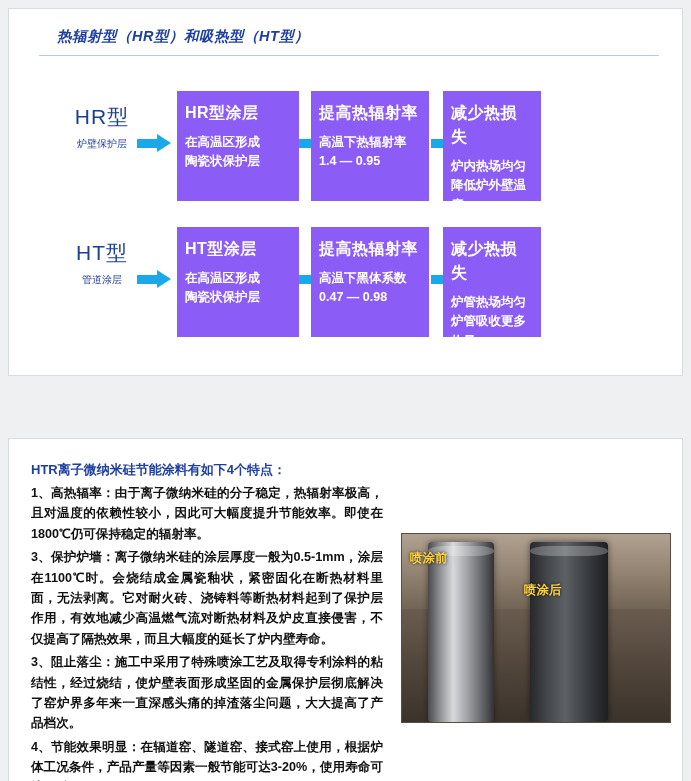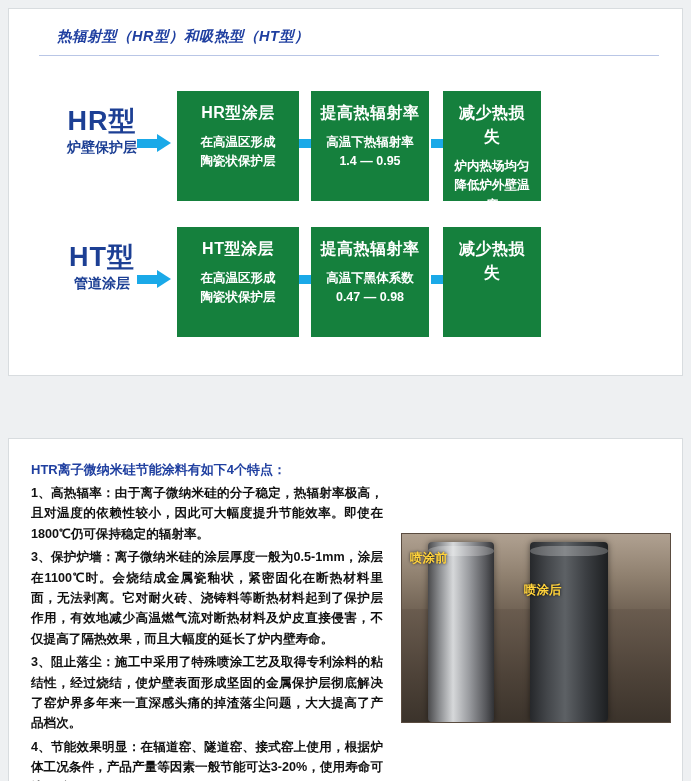--- a/index.html
+++ b/index.html
@@ -64,8 +64,8 @@
   }
   .row-label .big {
     display: block;
-    font-size: 27px;
-    font-weight: bold;
+    font-size: 21px;
+    font-weight: normal;
     letter-spacing: 1px;
   }
   .row-label .small {

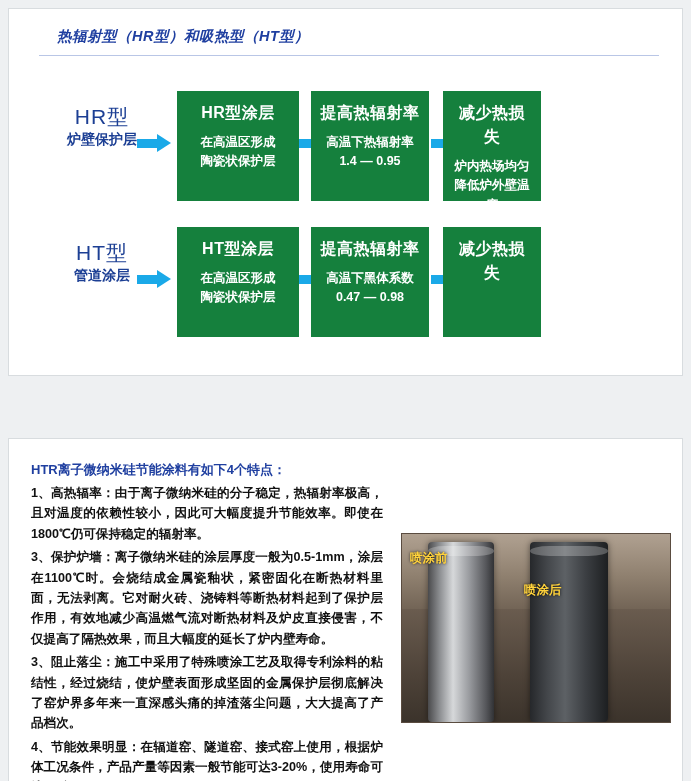--- a/index.html
+++ b/index.html
@@ -78,11 +78,10 @@
 
   .box {
     position: absolute;
-    background: #15803d;
+    background: #8b5cf6;
     color: #ffffff;
     box-sizing: border-box;
     padding: 10px 8px 6px 8px;
-    text-align: center;
   }
   .box .hd {
     font-size: 16px;

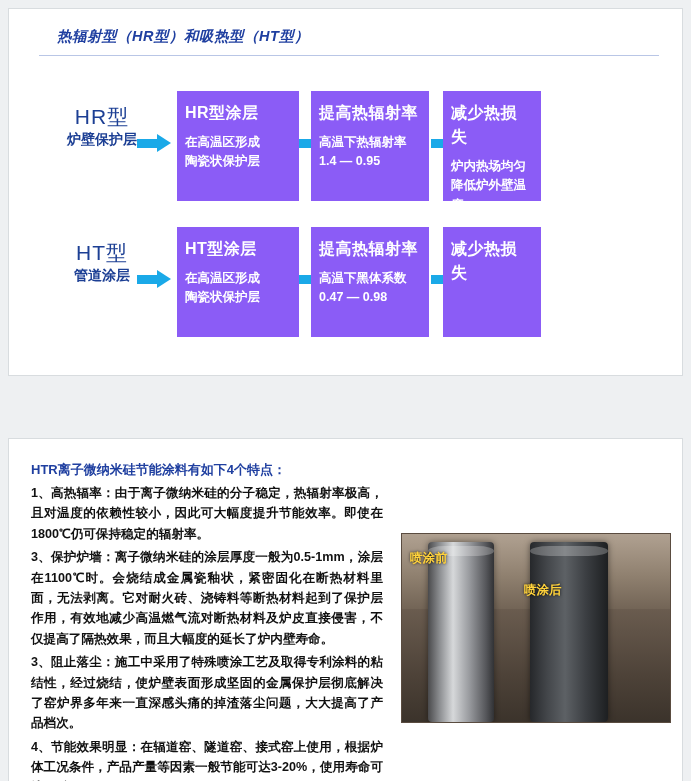--- a/index.html
+++ b/index.html
@@ -70,8 +70,9 @@
   }
   .row-label .small {
     display: block;
-    font-size: 14px;
-    font-weight: bold;
+    margin-top: 6px;
+    font-size: 10px;
+    font-weight: normal;
   }
   #row-hr .row-label { top: 32px; }
   #row-ht .row-label { top: 32px; }

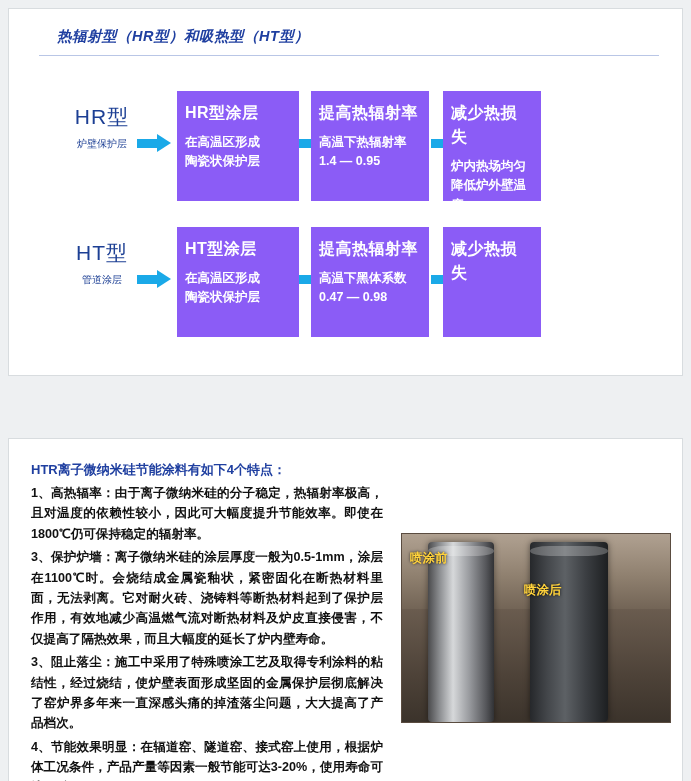--- a/index.html
+++ b/index.html
@@ -301,6 +301,8 @@
 
       <div class="box b3">
         <div class="hd">减少热损失</div>
+        <div class="bd" style="white-space:pre-line">炉管热场均匀
+炉管吸收更多热量</div>
       </div>
     </div>
   </div>

